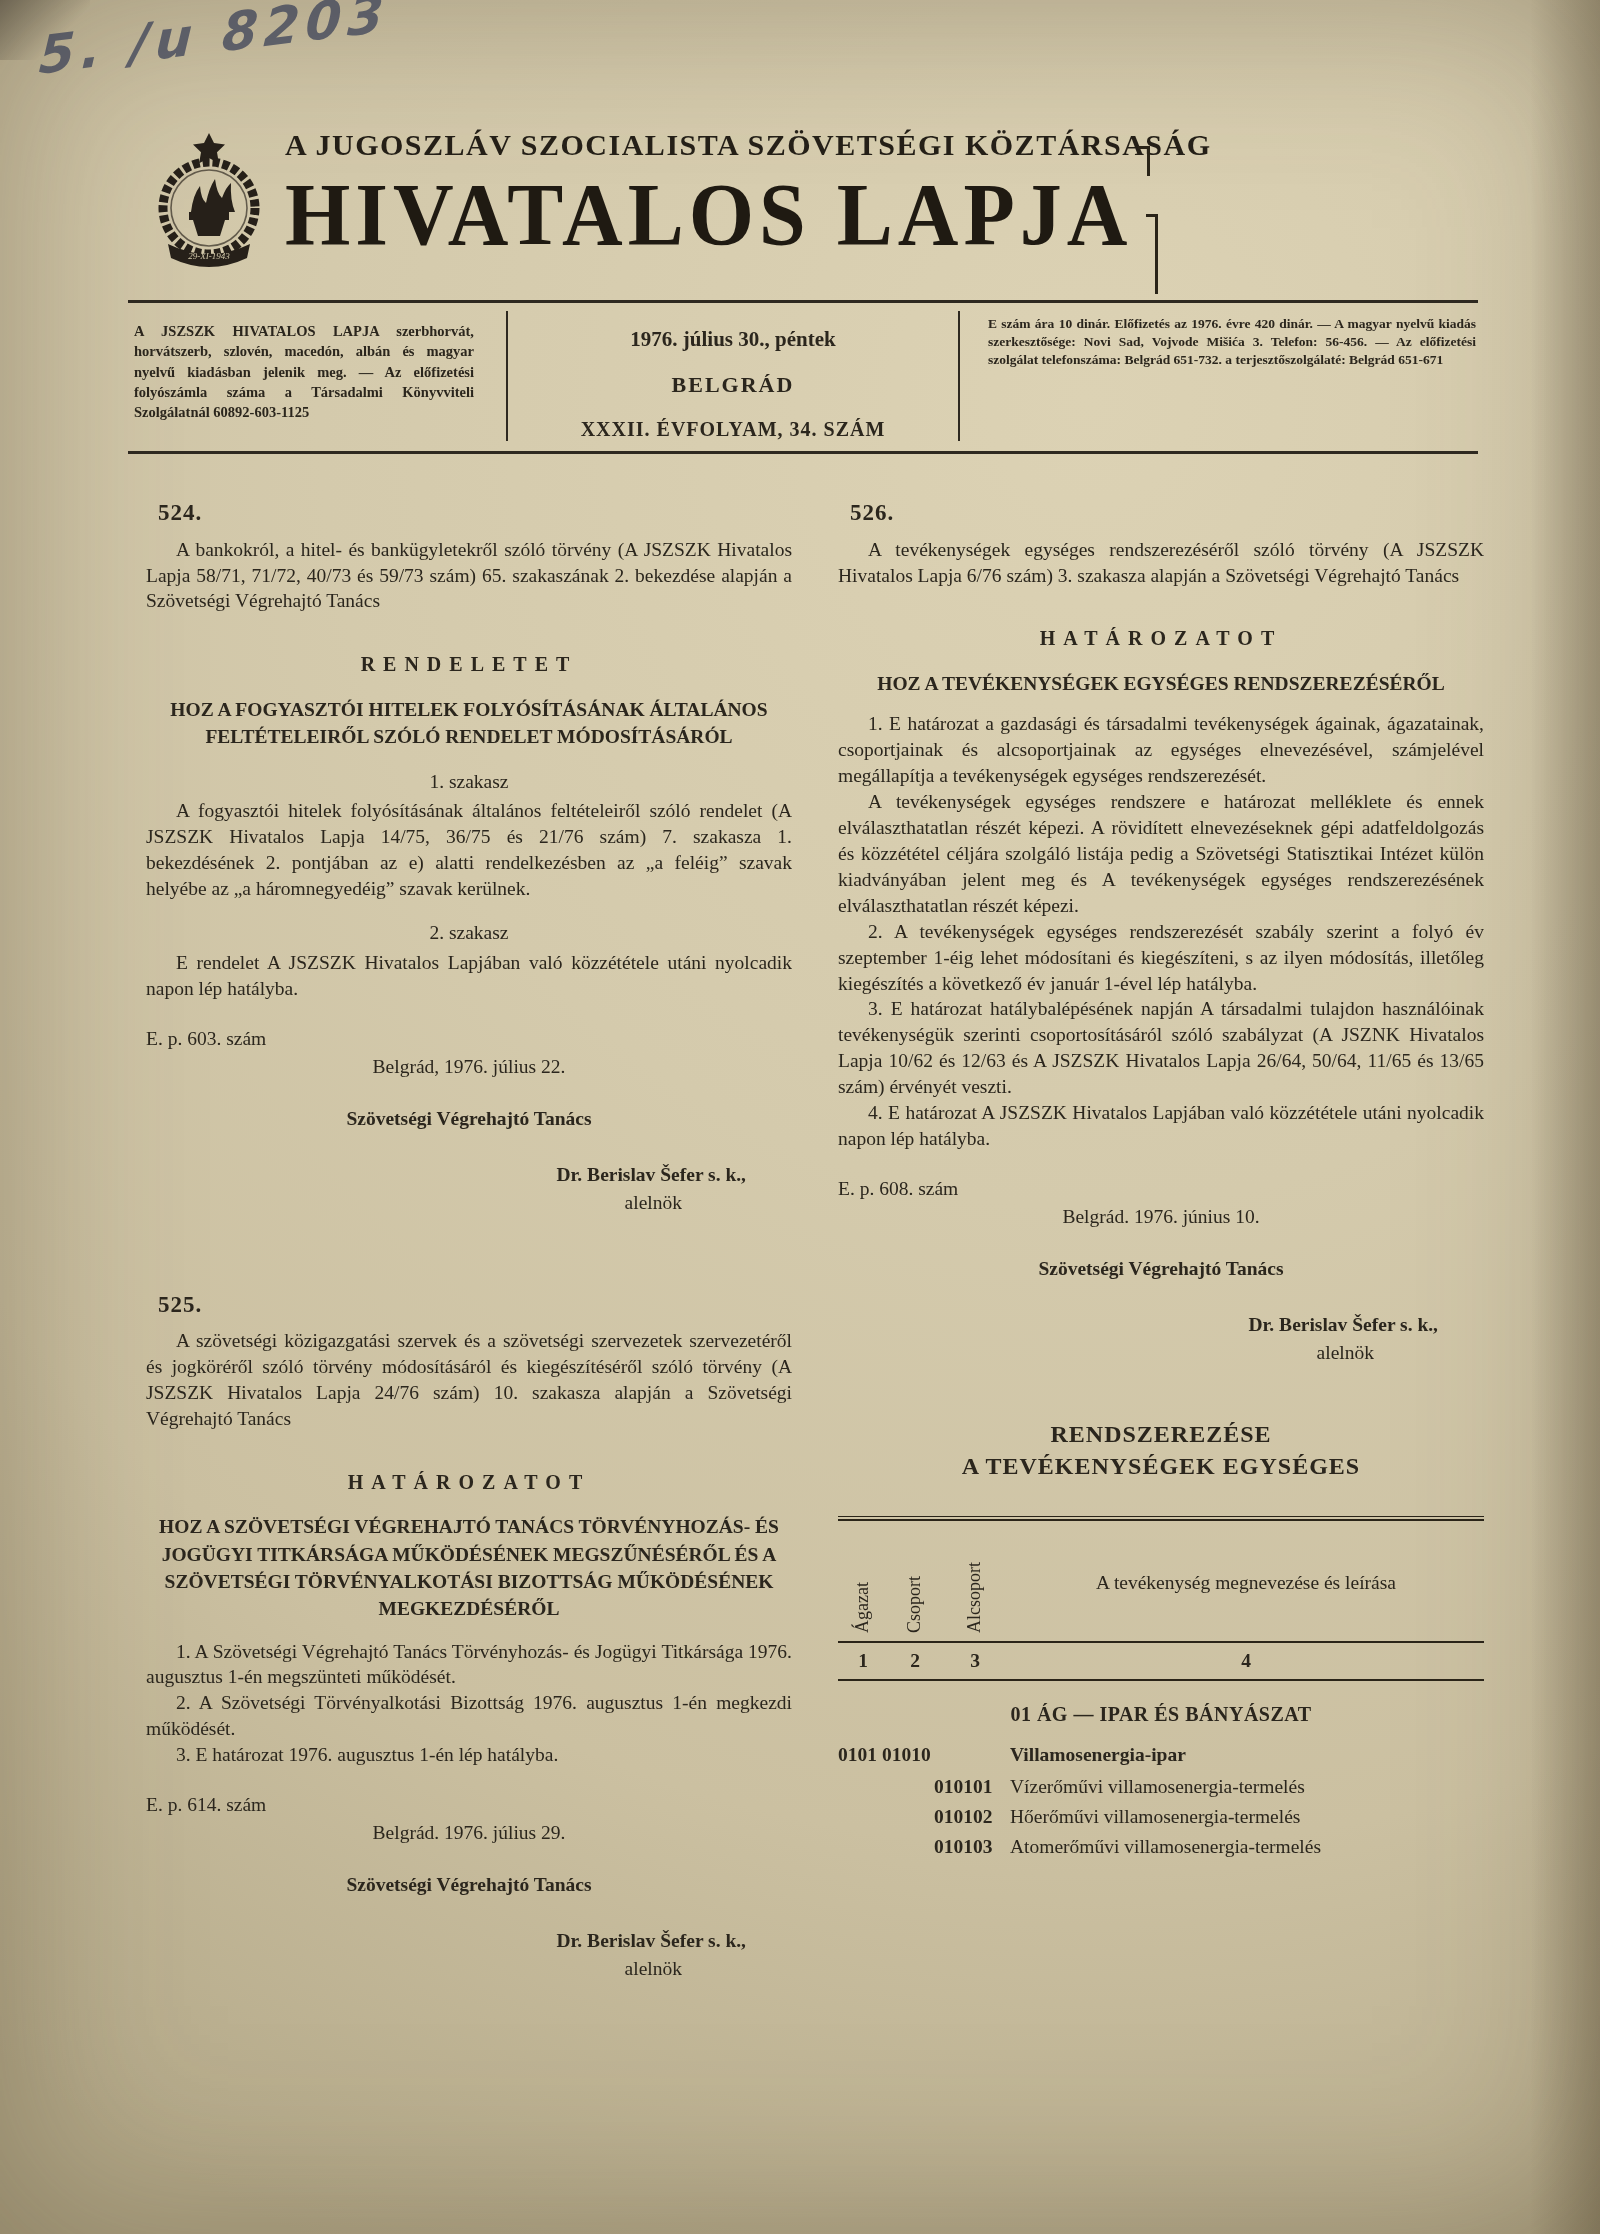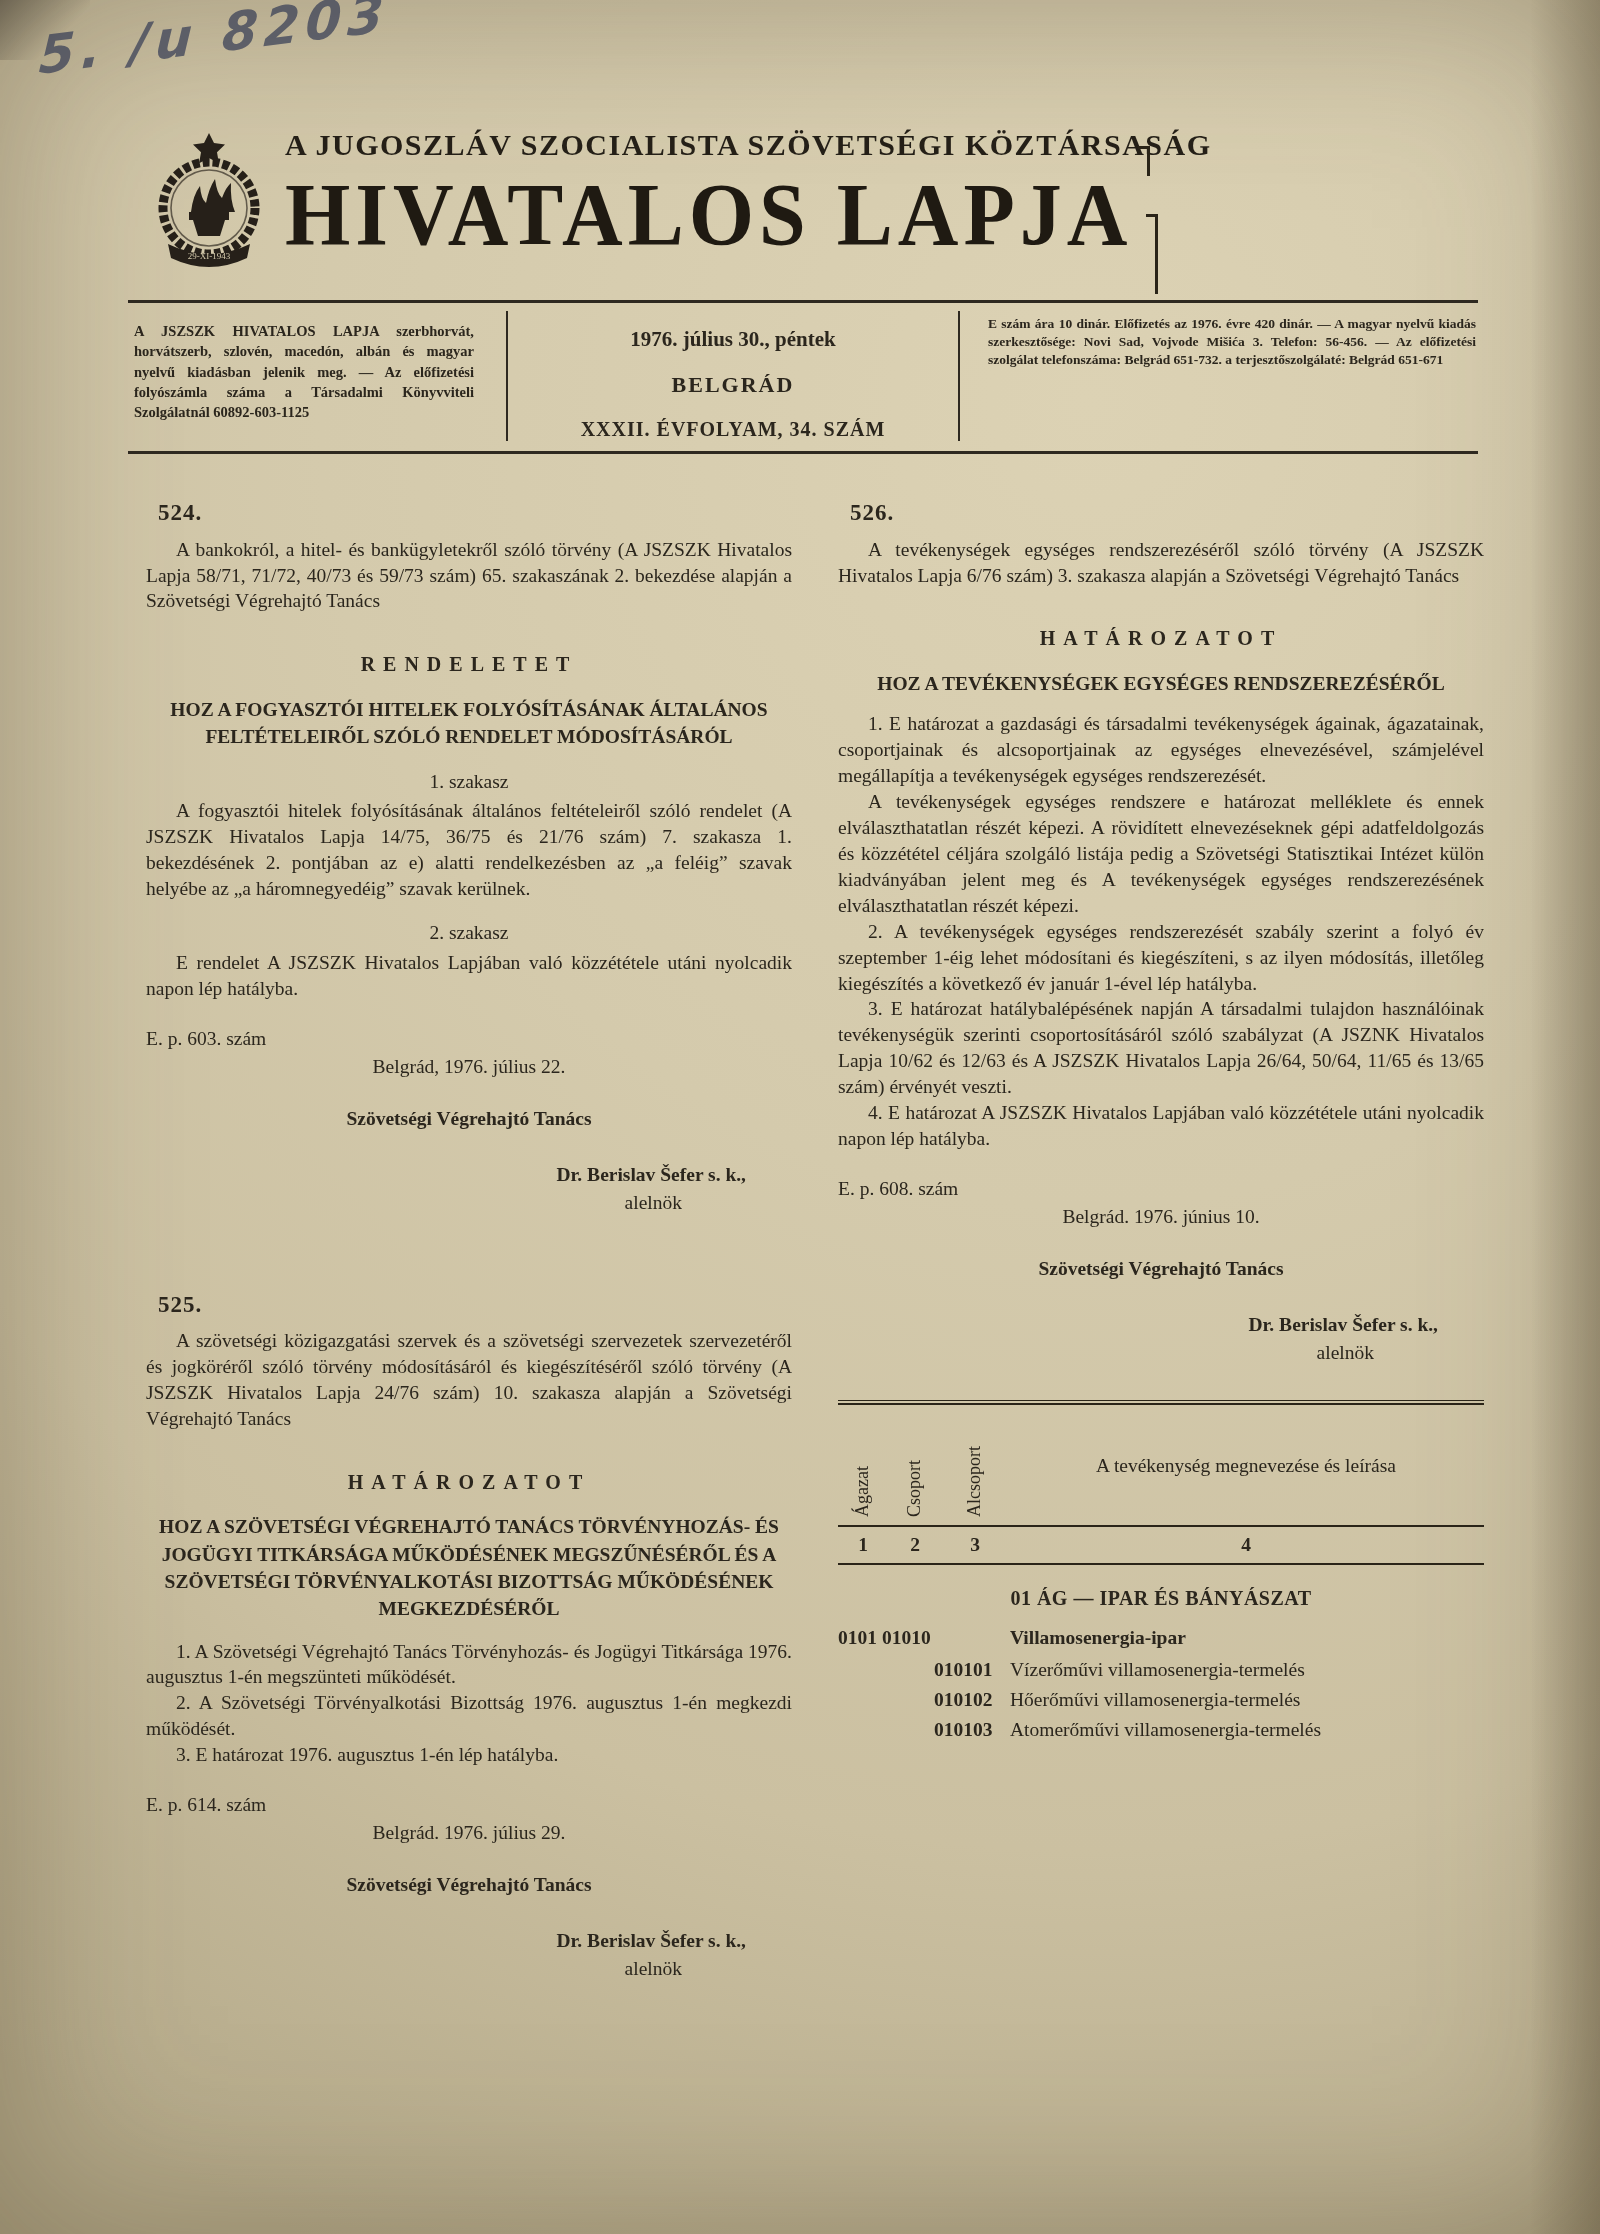--- a/index.html
+++ b/index.html
@@ -35,7 +35,7 @@
   }
   
   .masthead { position:relative; padding-top:128px; height: 300px; }
-  .emblem { position:absolute; left:150px; top:132px; width:118px; height:152px; }
+  .emblem { position:absolute; left:150px; top:132px; width:118px; height:152px;font-style:italic; }
   .mast-text { margin-left:285px; width:845px; text-align:center; }
   .supertitle {
     font-size:30px; font-weight:700; letter-spacing:1.5px;

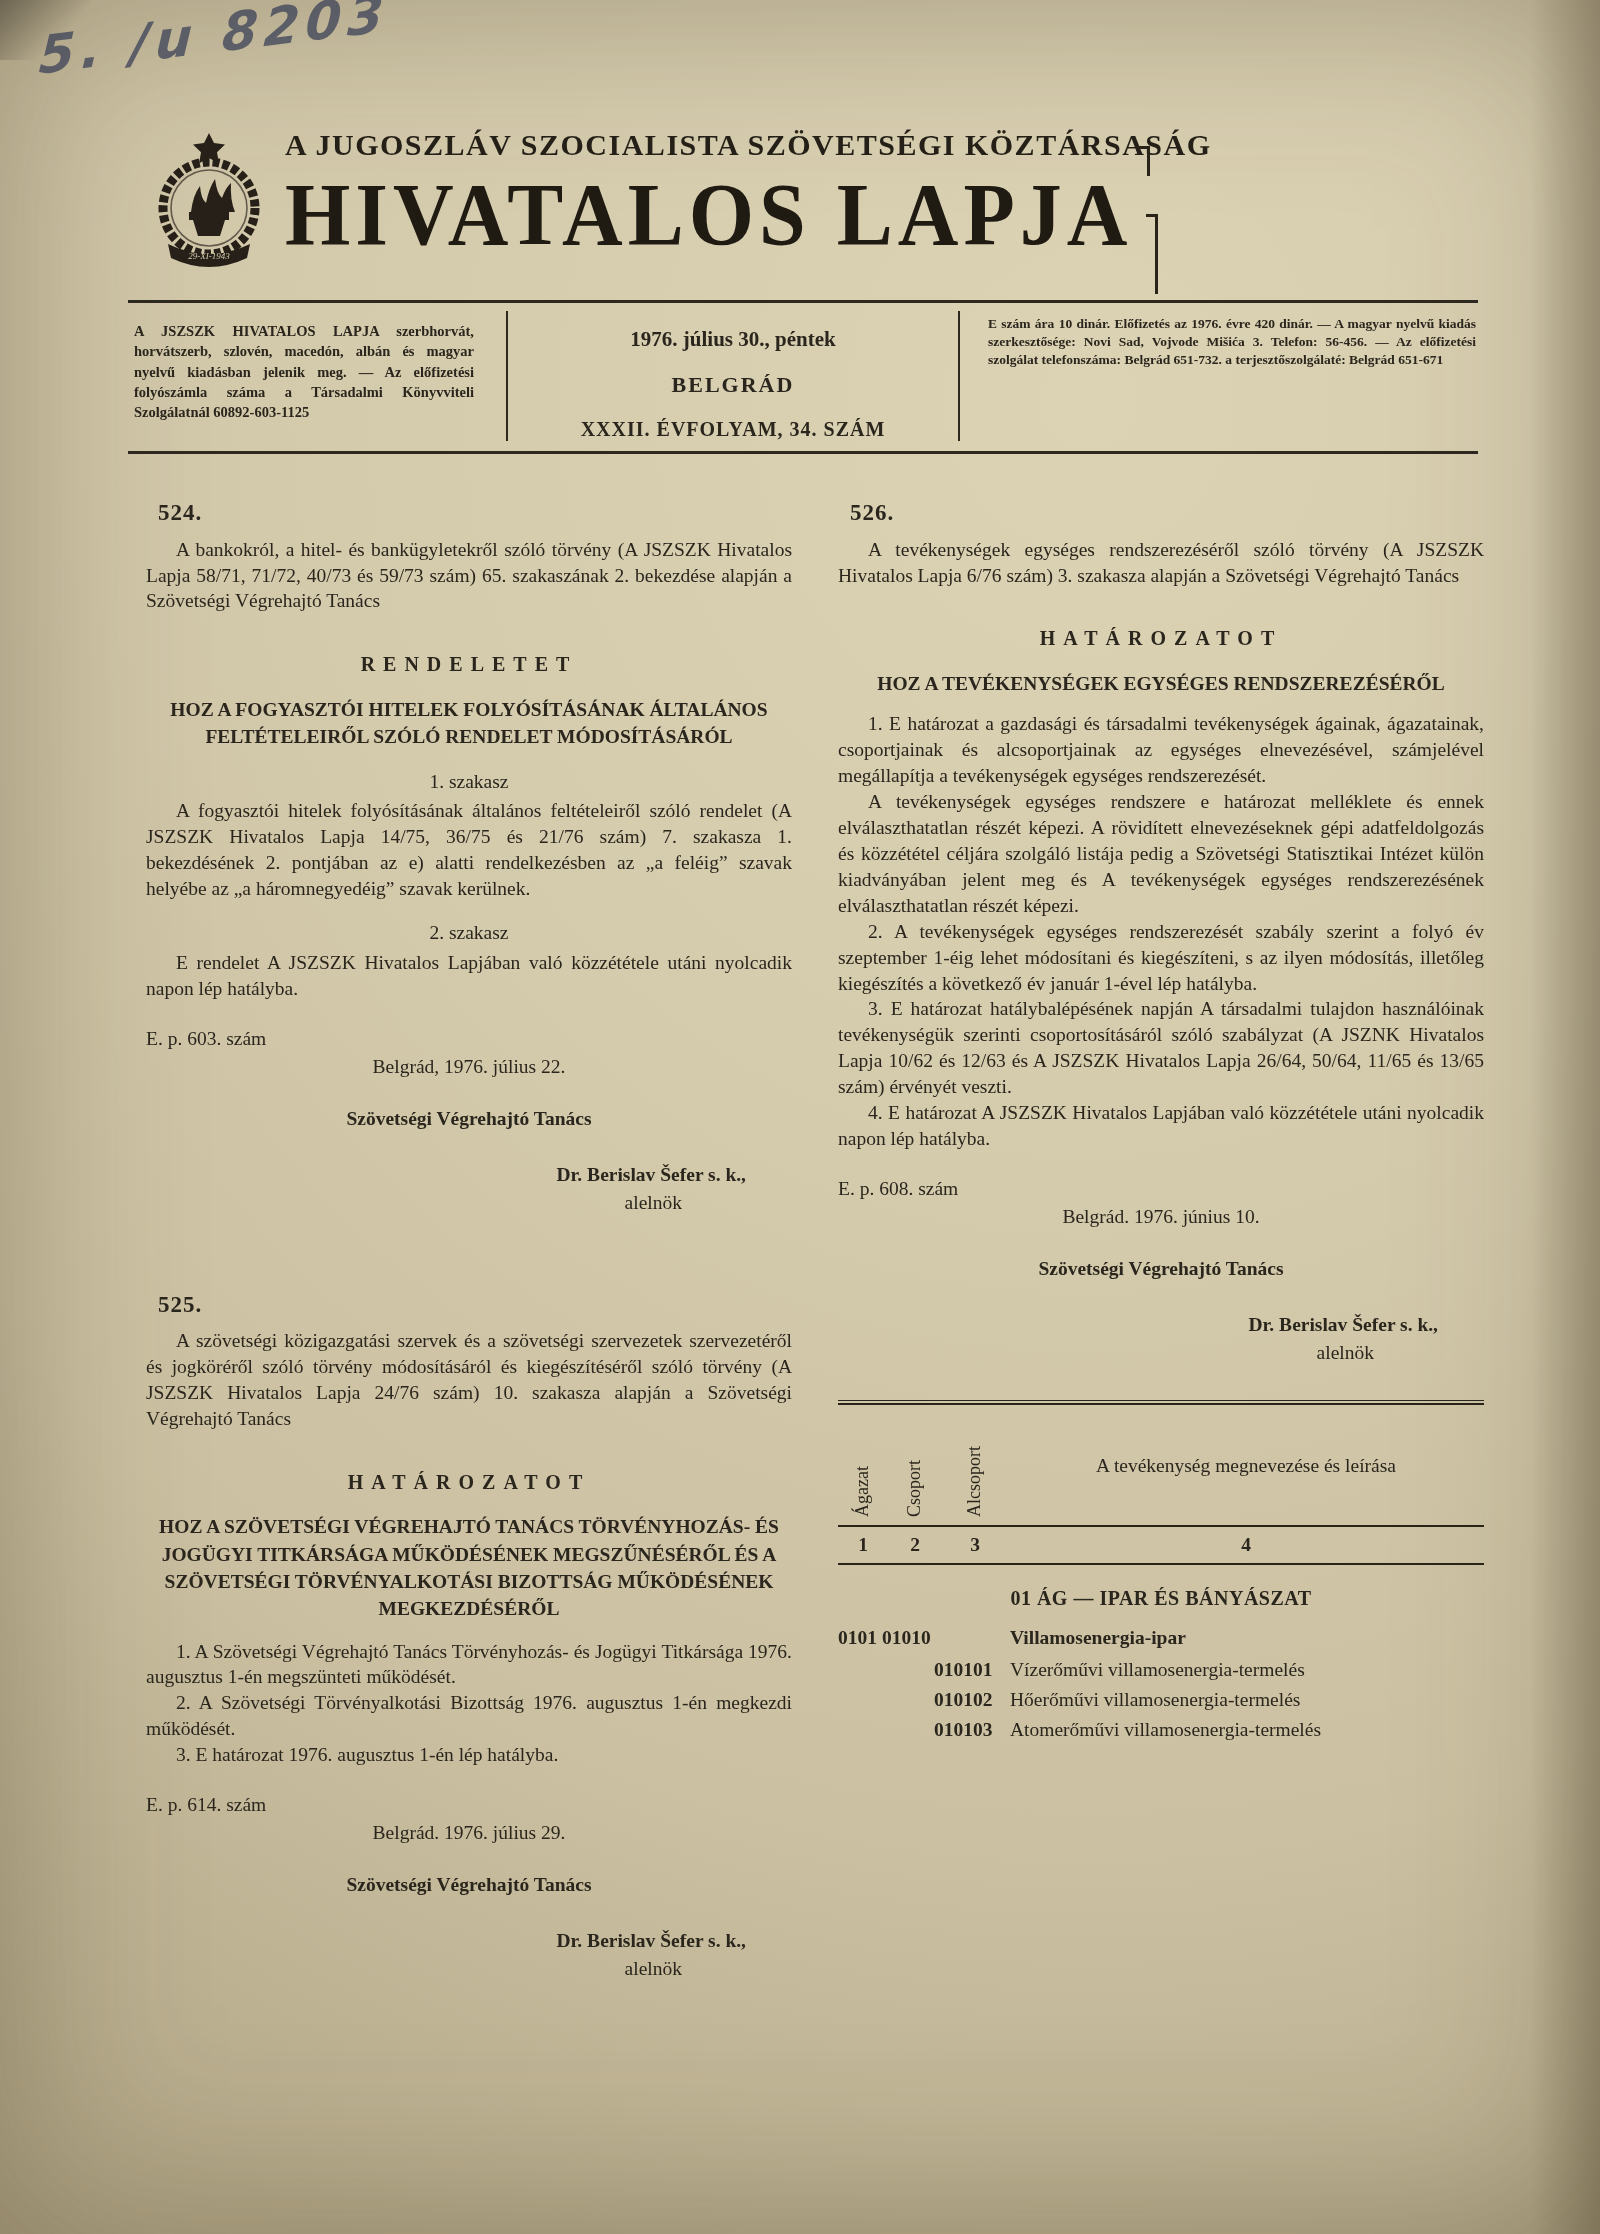--- a/index.html
+++ b/index.html
@@ -209,6 +209,10 @@
       </article>
 
       <section>
+        <div class="annex-title">
+          <div>RENDSZEREZÉSE</div>
+          <div>A TEVÉKENYSÉGEK EGYSÉGES</div>
+        </div>
 
         <div class="annex-table">
           <div class="tbl-rule-double"></div>

